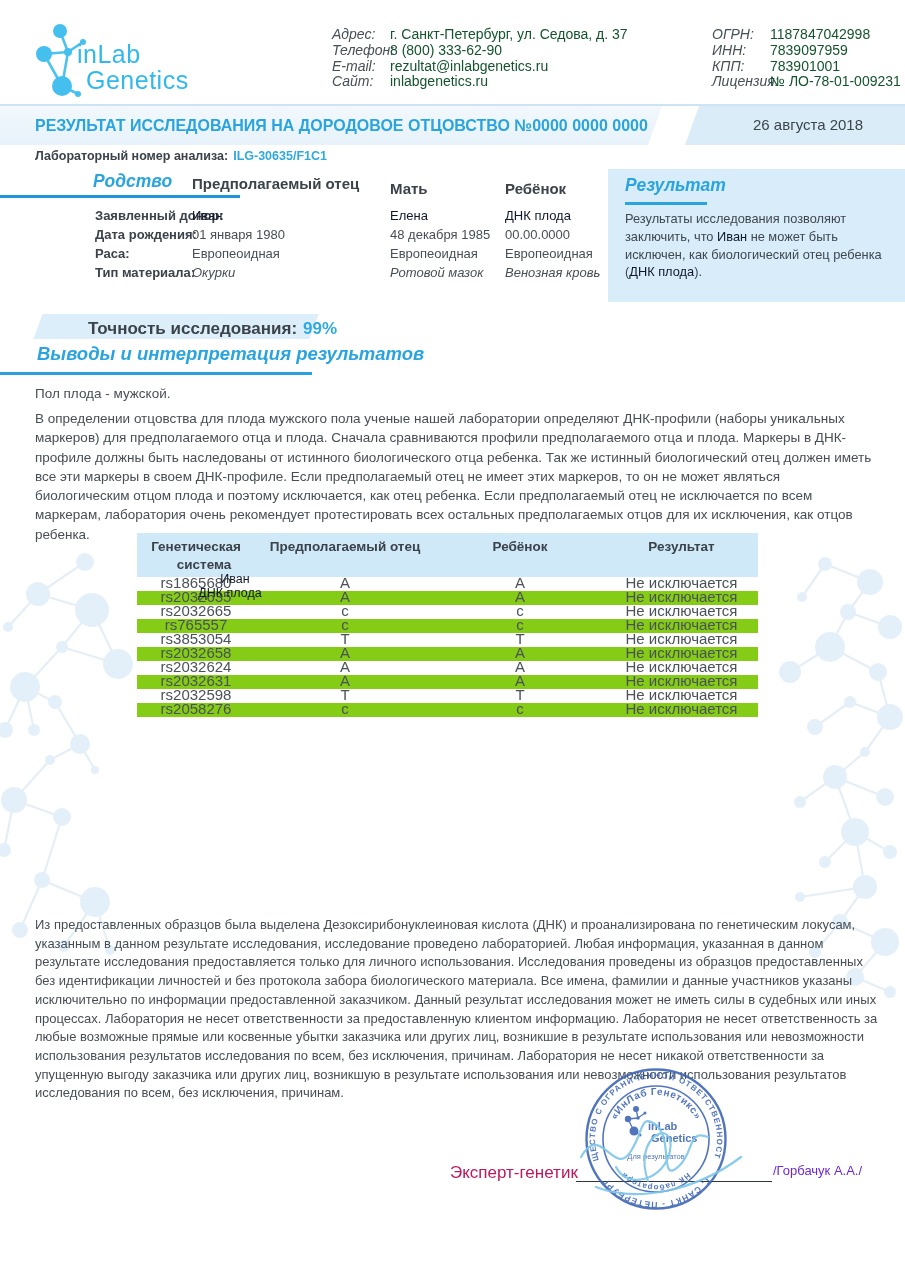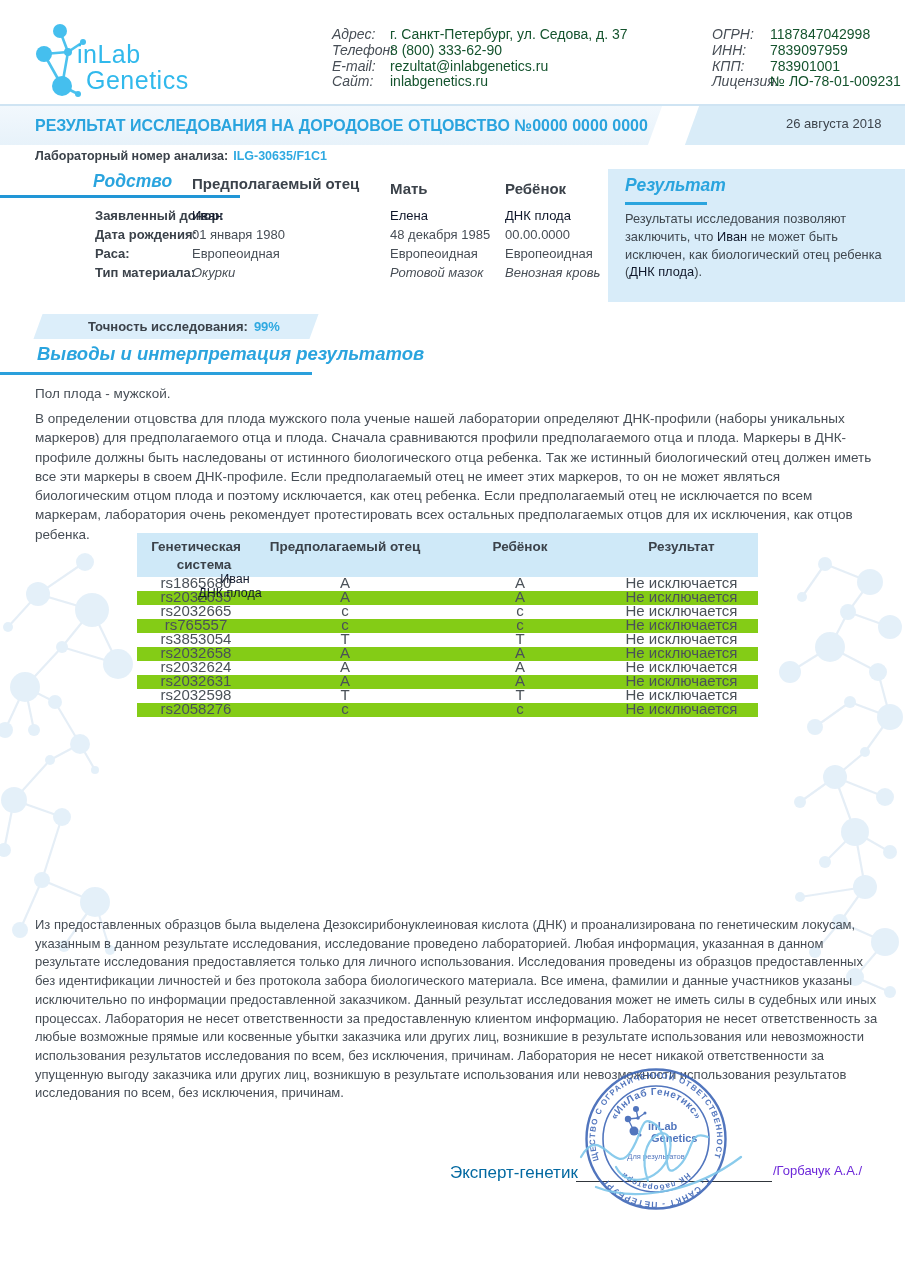--- a/index.html
+++ b/index.html
@@ -24,7 +24,7 @@
     background:#d9ecf8; transform:skewX(-20deg);}
   .doc-title{position:absolute; left:35px; top:116px; font-size:16.5px; font-weight:bold;
     color:#2aa4de; transform:scaleX(.97); transform-origin:left; white-space:nowrap;}
-  .doc-date{position:absolute; left:786px; top:116px; font-size:13px; color:#3d444c;}
+  .doc-date{position:absolute; left:753px; top:116px; font-size:15px; color:#3d444c;}
   .lab-number{position:absolute; left:35px; top:149px; font-size:12.5px; font-weight:bold; color:#3b424a;}
   .lab-number .val{color:#2fa9e1; margin-left:5px;}
   

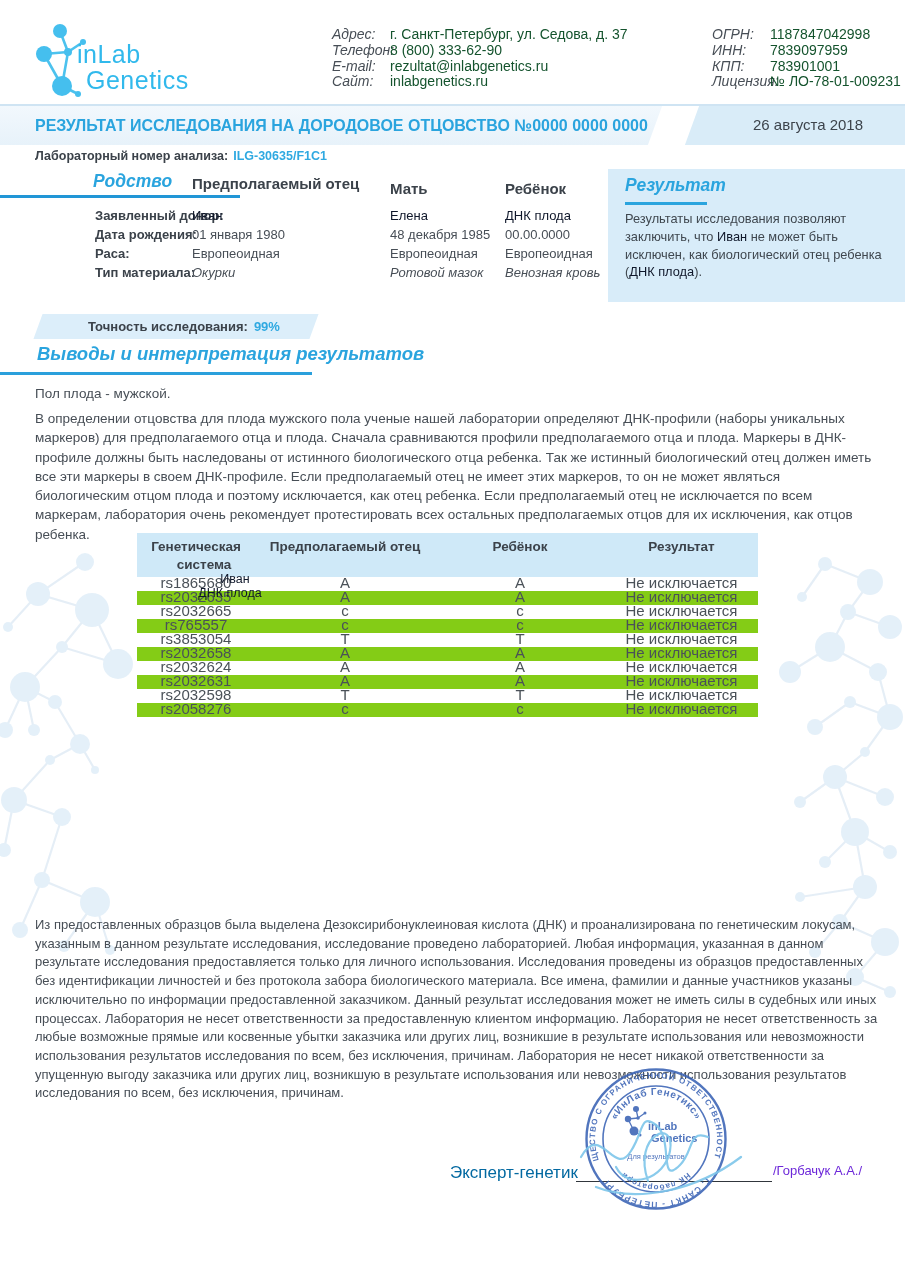--- a/index.html
+++ b/index.html
@@ -44,7 +44,7 @@
   .result-text{position:absolute; left:17px; top:41px; width:266px; font-size:12.8px; line-height:17.8px; color:#3f474f;}
   
   .acc-badge{position:absolute; left:38px; top:314px; width:276px; height:25px; background:#dceefa; transform:skewX(-20deg);}
-  .acc-text{position:absolute; left:88px; top:319px; font-size:13px; font-weight:bold; color:#3b424a; white-space:nowrap;}
+  .acc-text{position:absolute; left:88px; top:319px; font-size:17px; font-weight:bold; color:#3b424a; white-space:nowrap;}
   .acc-text .val{color:#2fa9e1; margin-left:6px;}
   .body-text{position:absolute; left:35px; color:#474e56;}
   

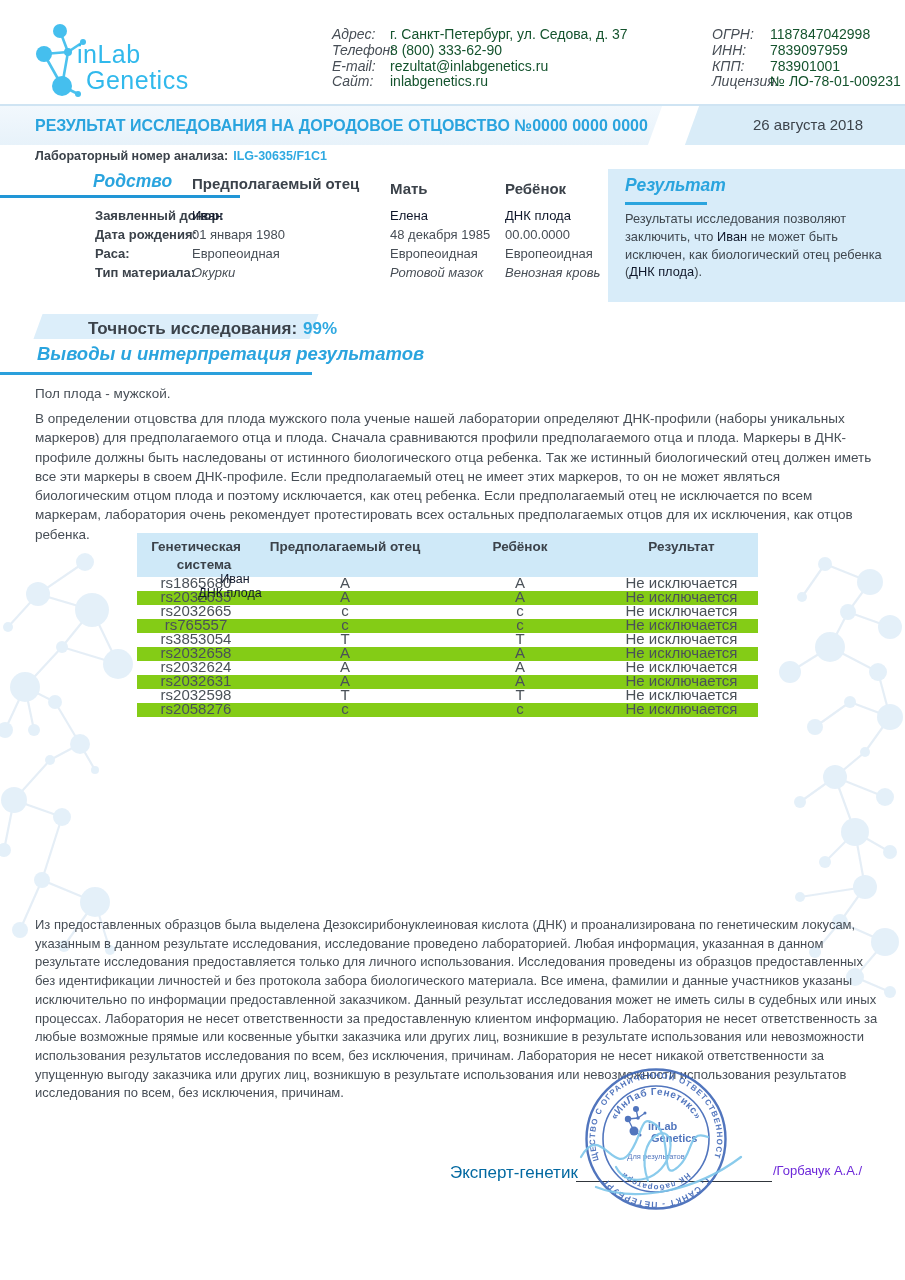--- a/index.html
+++ b/index.html
@@ -60,7 +60,7 @@
   .gt-h2{position:absolute; top:24px; left:8px; width:100%; display:flex; font-size:12.5px;flex-direction:column;}
   .gt-h2 .c1{font-weight:bold; color:#3b424a; font-size:13.5px;}
   
-  .sig-role{position:absolute; left:450px; top:1163px; font-size:17px; color:#0369a1;}
+  .sig-role{position:absolute; left:450px; top:1163px; font-size:17px; color:#be185d;}
   .sig-line{position:absolute; left:576px; top:1165px; width:196px; height:16px; border-bottom:1.6px solid #31363c;}
   .sig-name{position:absolute; left:773px; top:1163px; font-size:13px; color:#6d28d9;}
   .deco{position:absolute; opacity:.75; pointer-events:none;}

